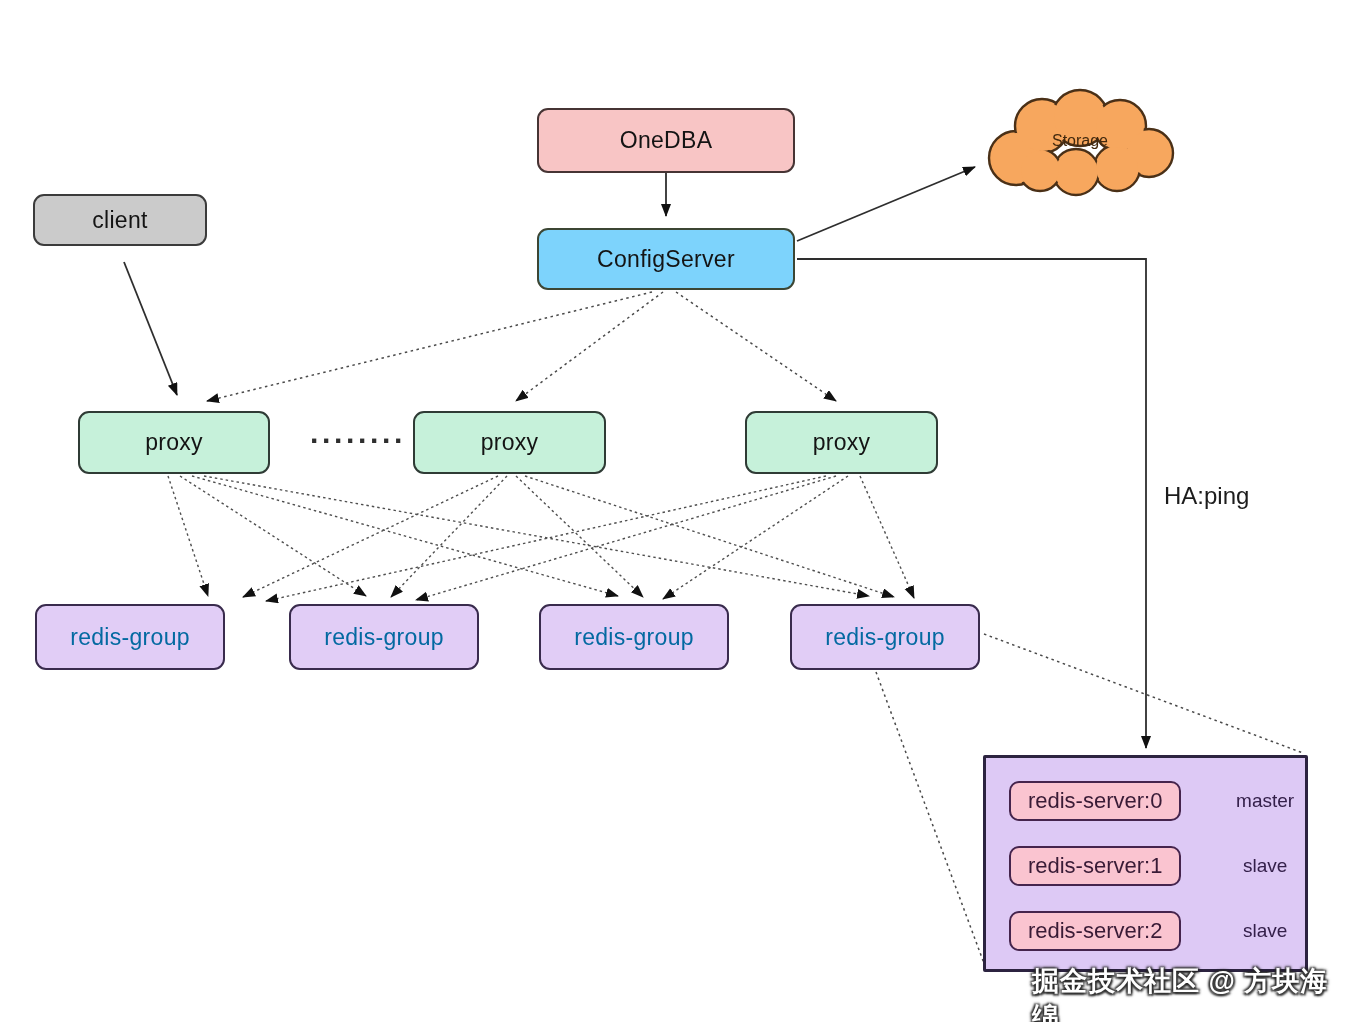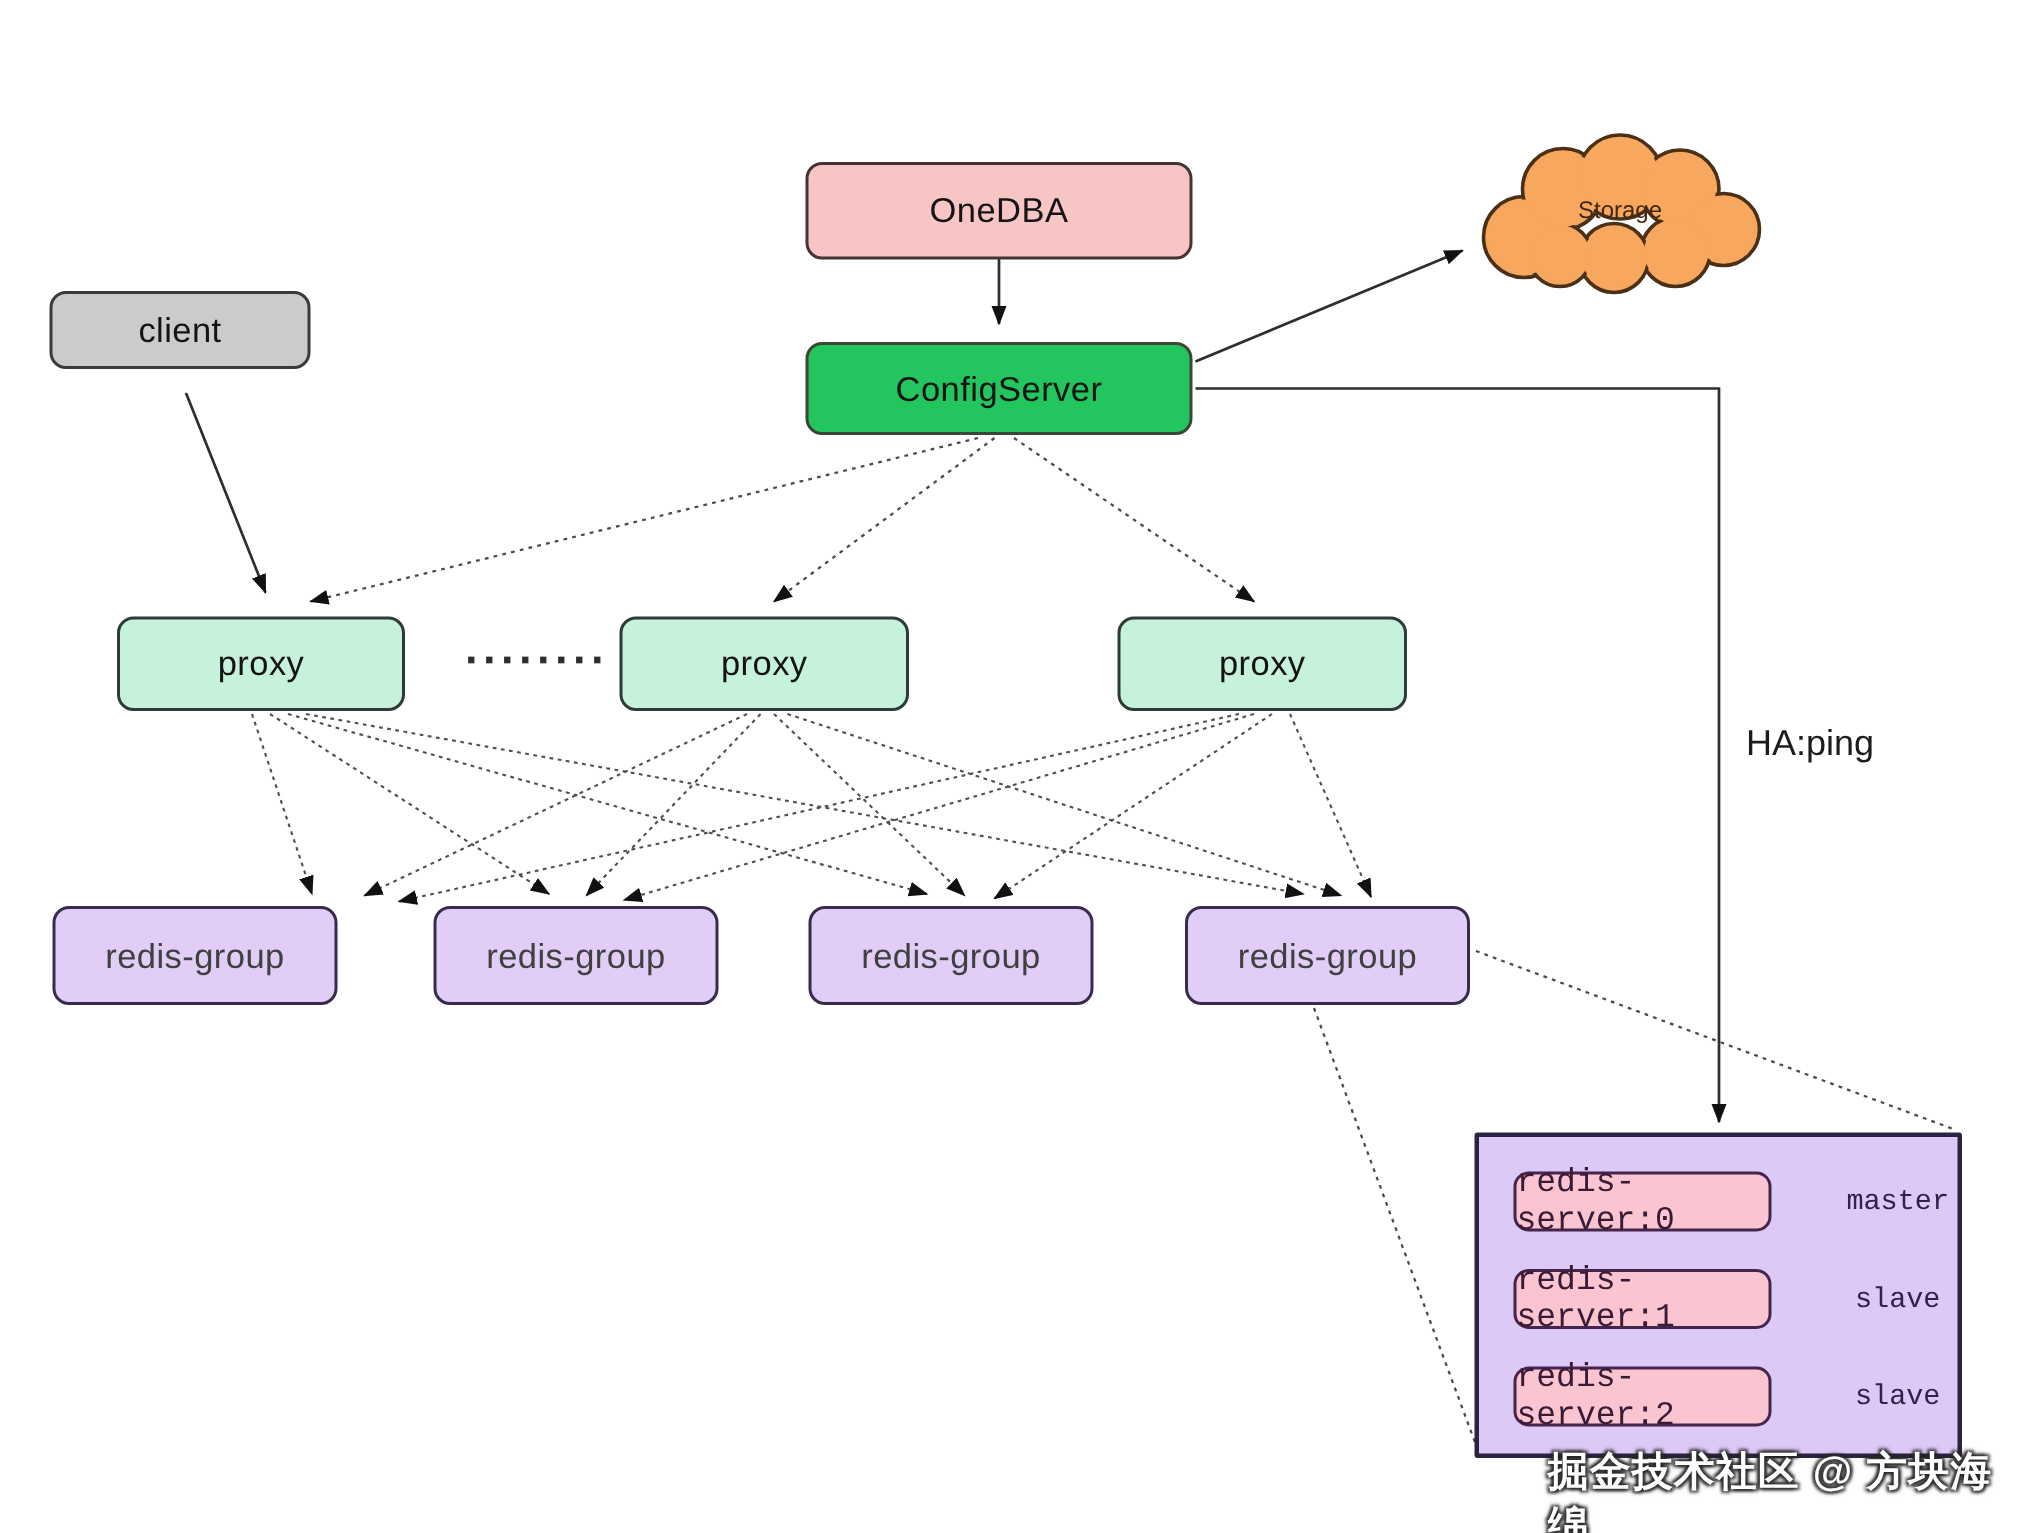--- a/index.html
+++ b/index.html
@@ -32,7 +32,7 @@
   }
   .node-onedba   { background: #f8c5c5; border-color: #463434; }
   .node-client   { background: #cbcbcb; border-color: #3b3b3b; }
-  .node-config   { background: #22c55e; border-color: #3c4634; }
+  .node-config   { background: #7dd3fc; border-color: #3c4634; }
   .node-proxy    { background: #c6f1da; border-color: #2f3b35; }
   .node-redis    { background: #e1cdf6; border-color: #392b4d; color: #404040; }
   .detail-box {

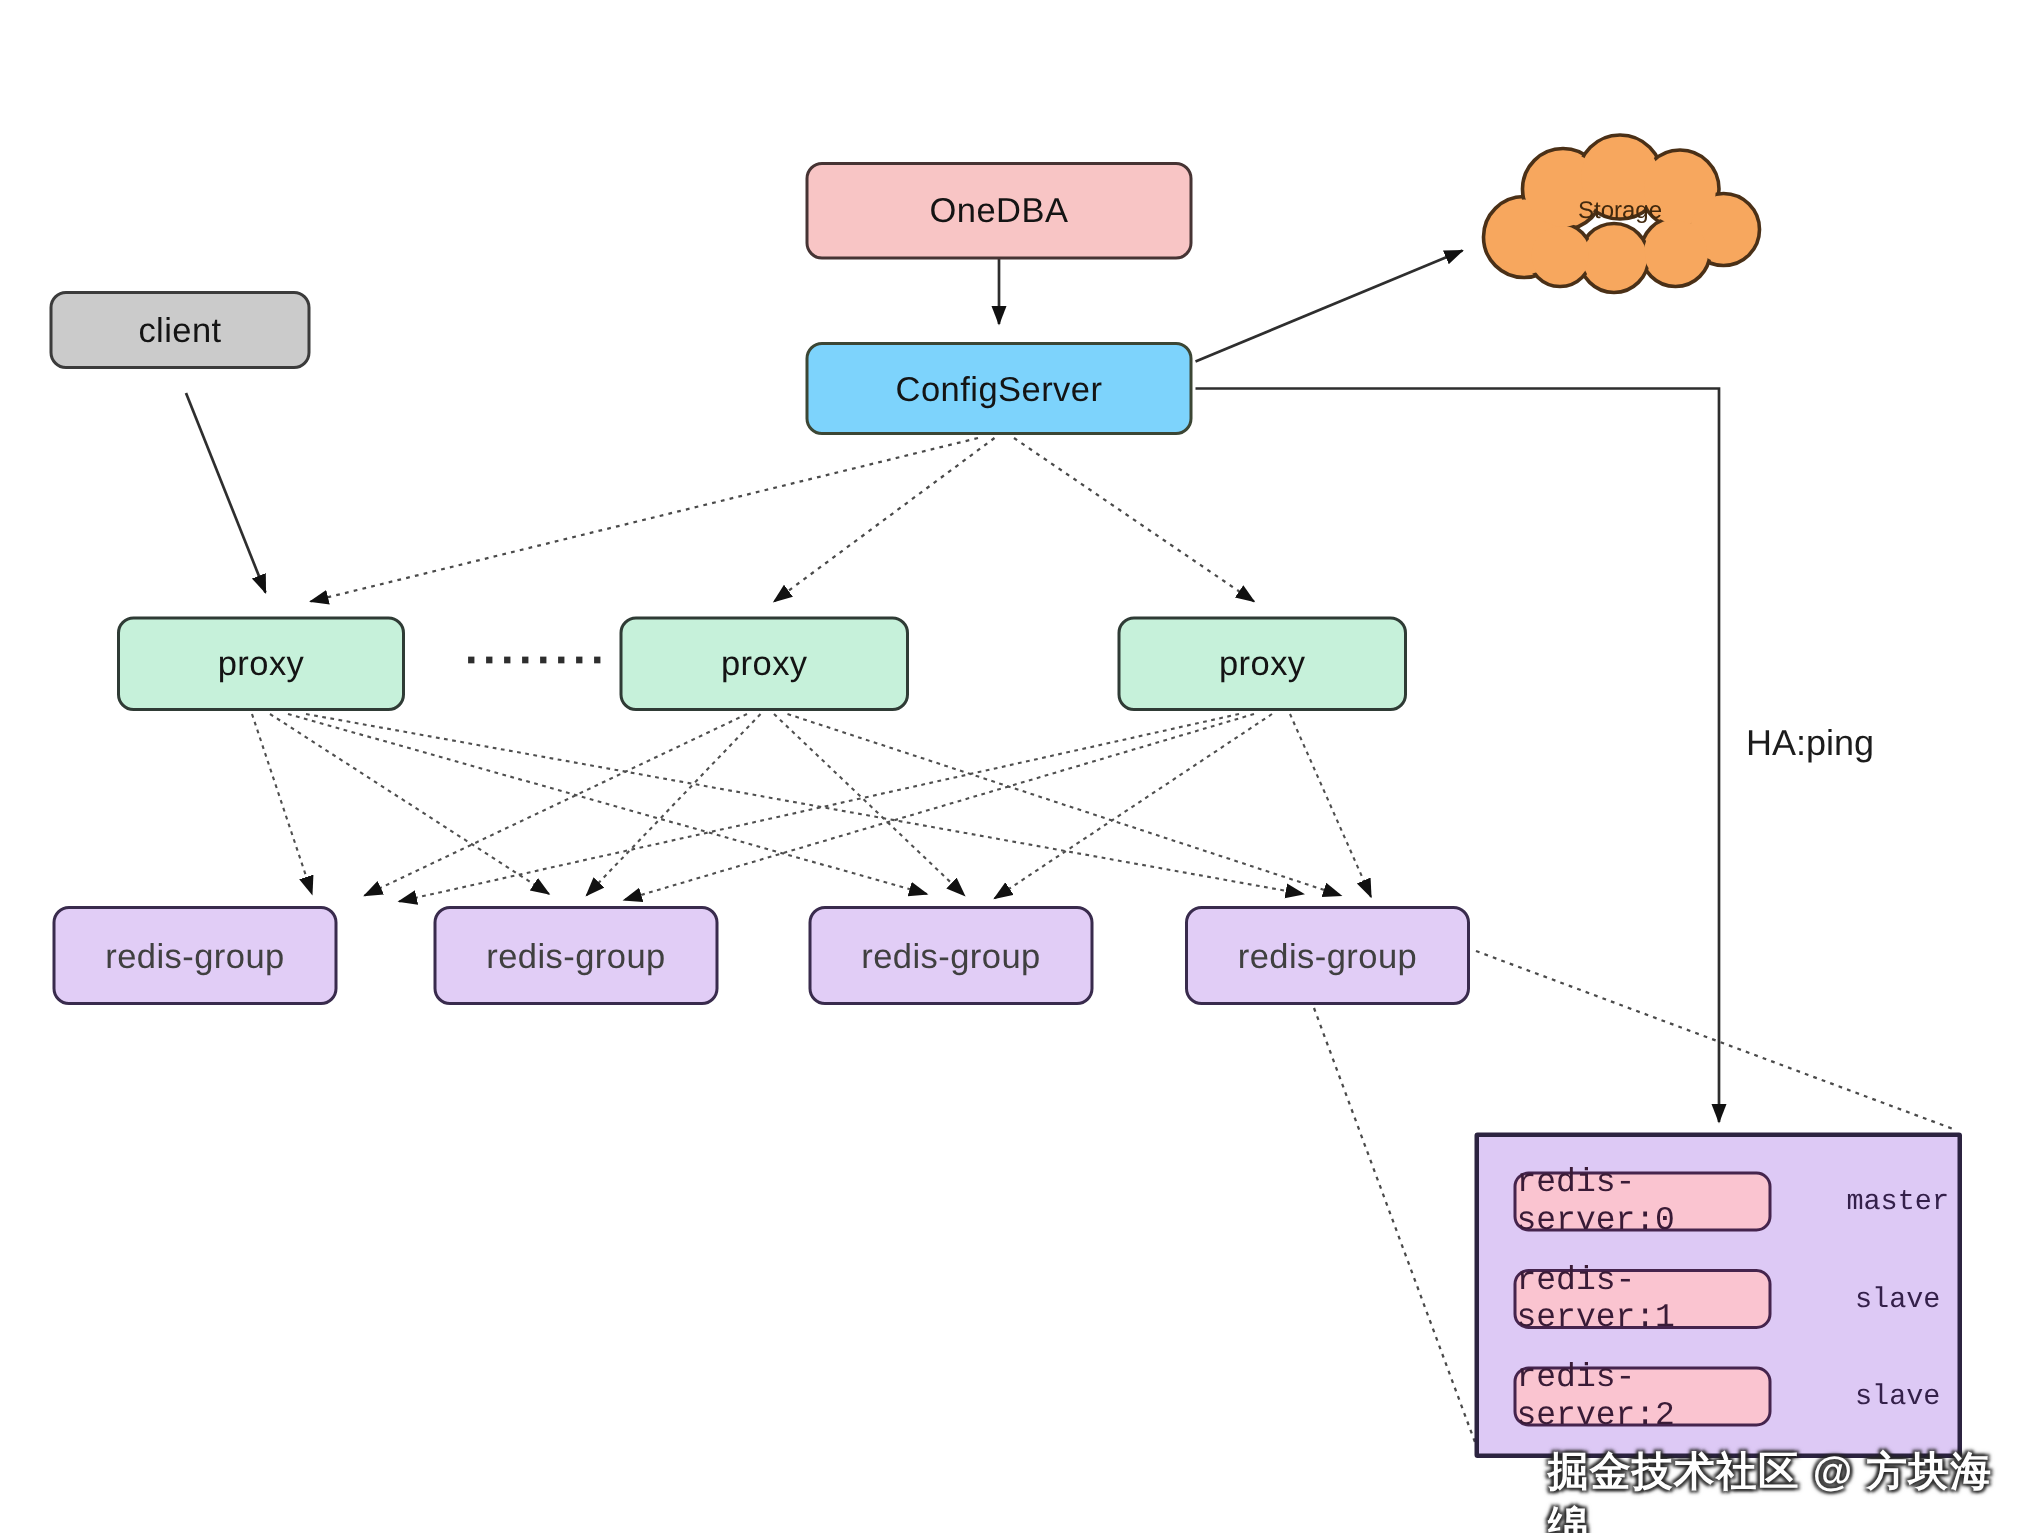--- a/index.html
+++ b/index.html
@@ -34,7 +34,7 @@
   .node-client   { background: #cbcbcb; border-color: #3b3b3b; }
   .node-config   { background: #7dd3fc; border-color: #3c4634; }
   .node-proxy    { background: #c6f1da; border-color: #2f3b35; }
-  .node-redis    { background: #e1cdf6; border-color: #392b4d; color: #404040; }
+  .node-redis    { background: #e1cdf6; border-color: #392b4d; color: #0369a1; }
   .detail-box {
     position: absolute;
     z-index: 2;

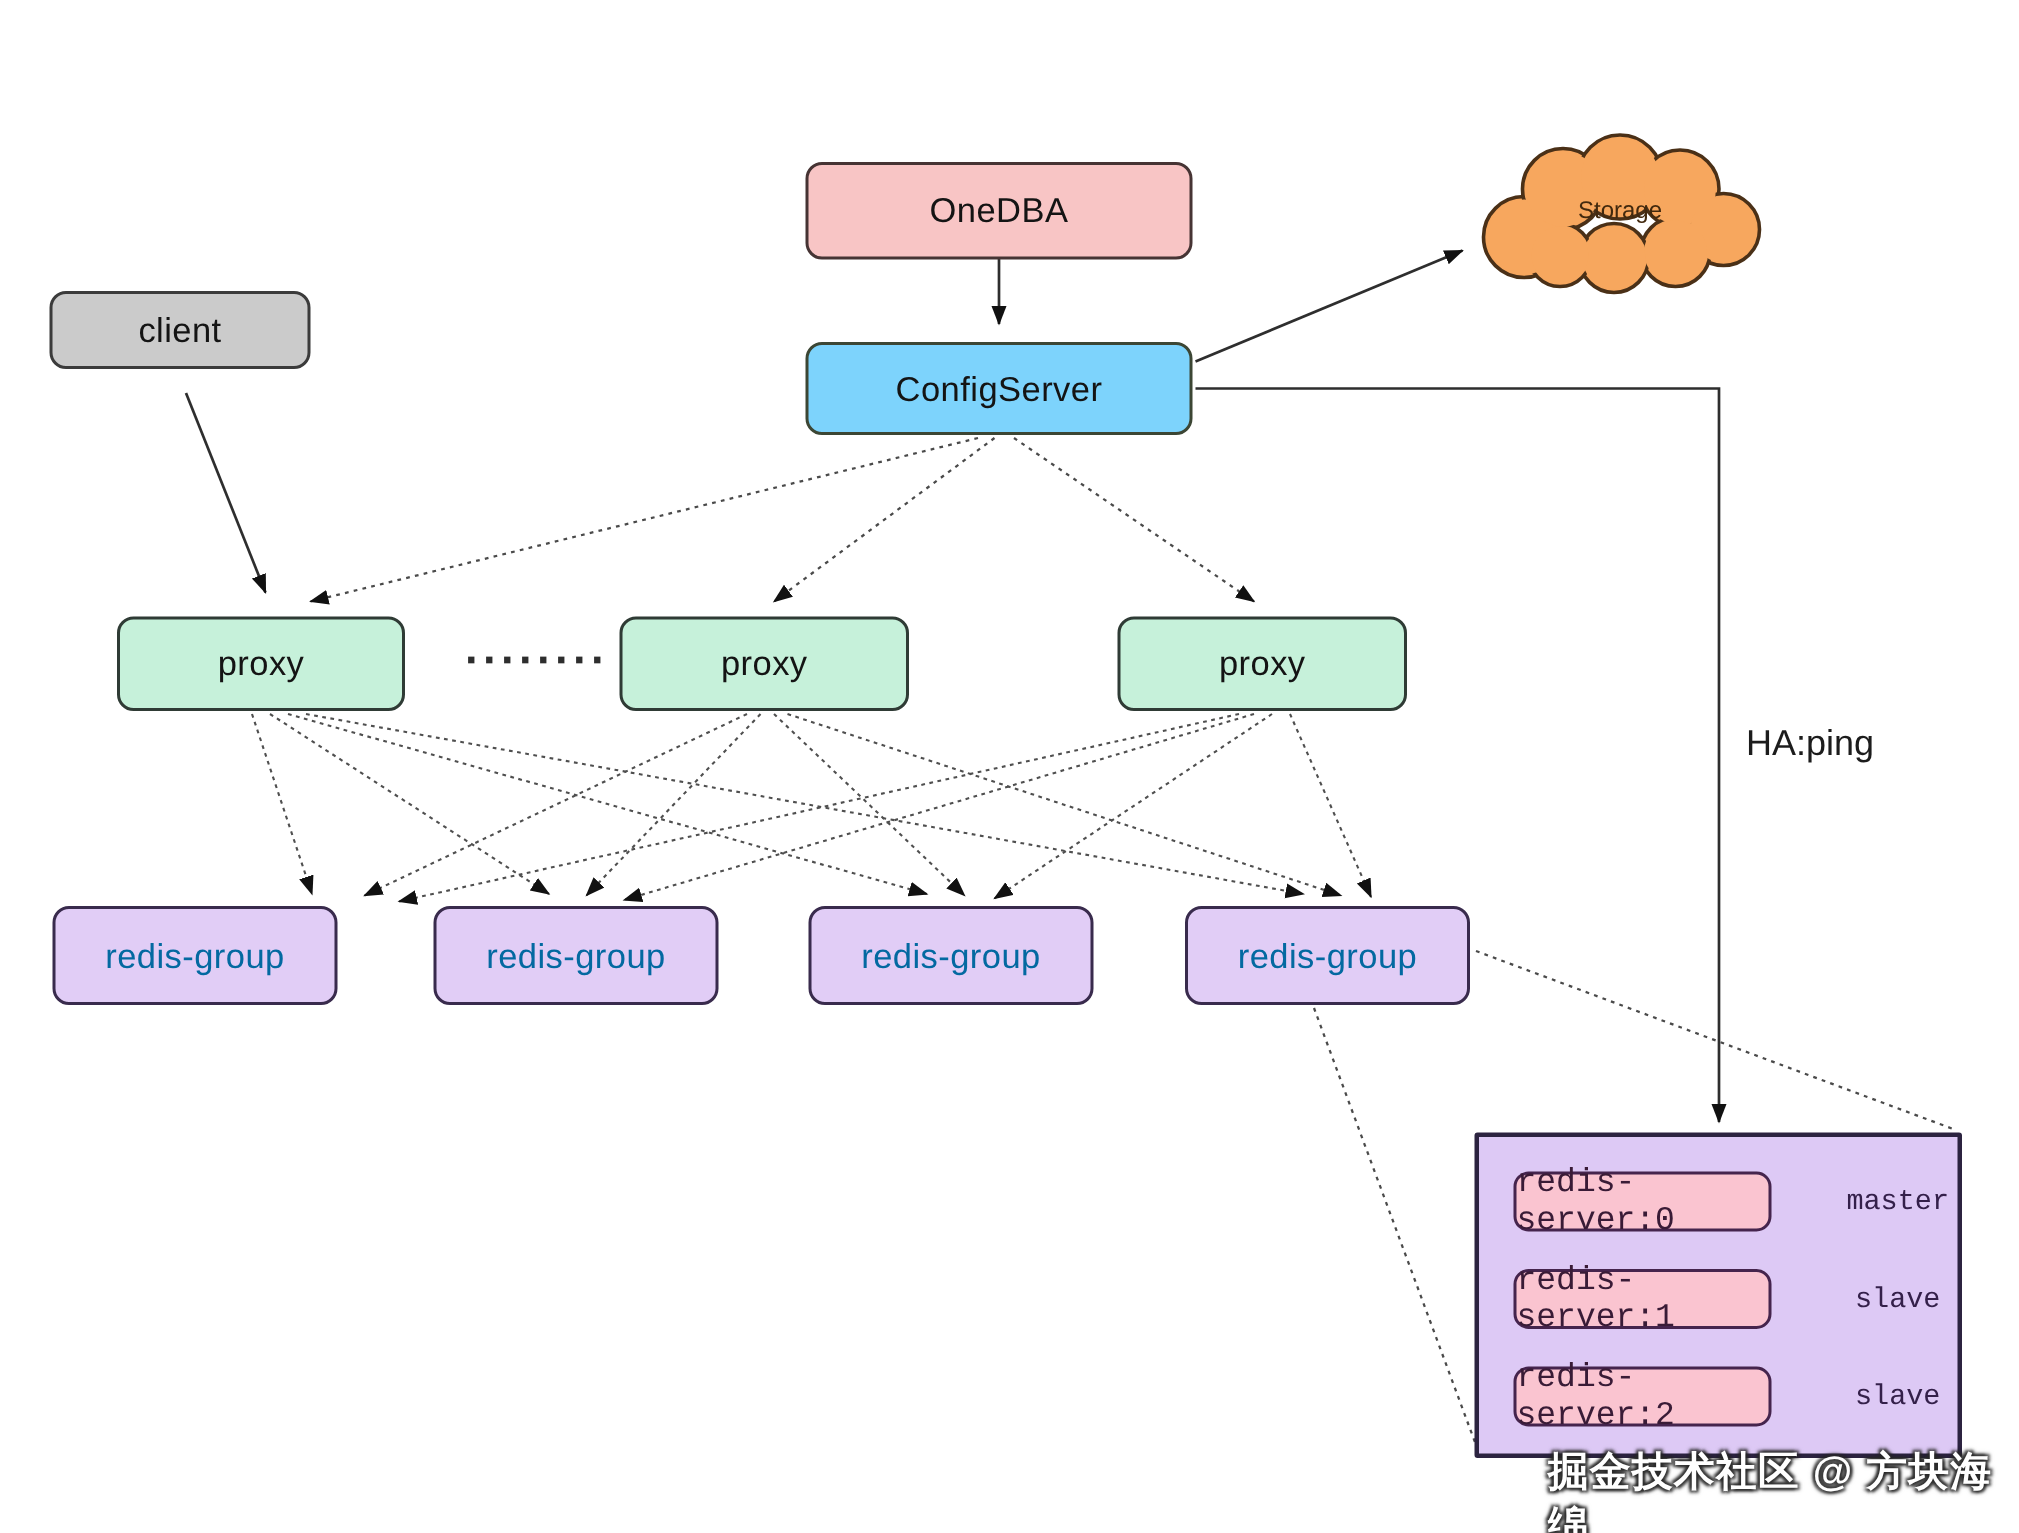--- a/index.html
+++ b/index.html
@@ -43,7 +43,6 @@
     border-radius: 2px;
     box-sizing: border-box;
     padding: 23px 0 0 23px;
-    font-family: Liberation Mono, monospace;
   }
   .server-row {
     display: flex;

